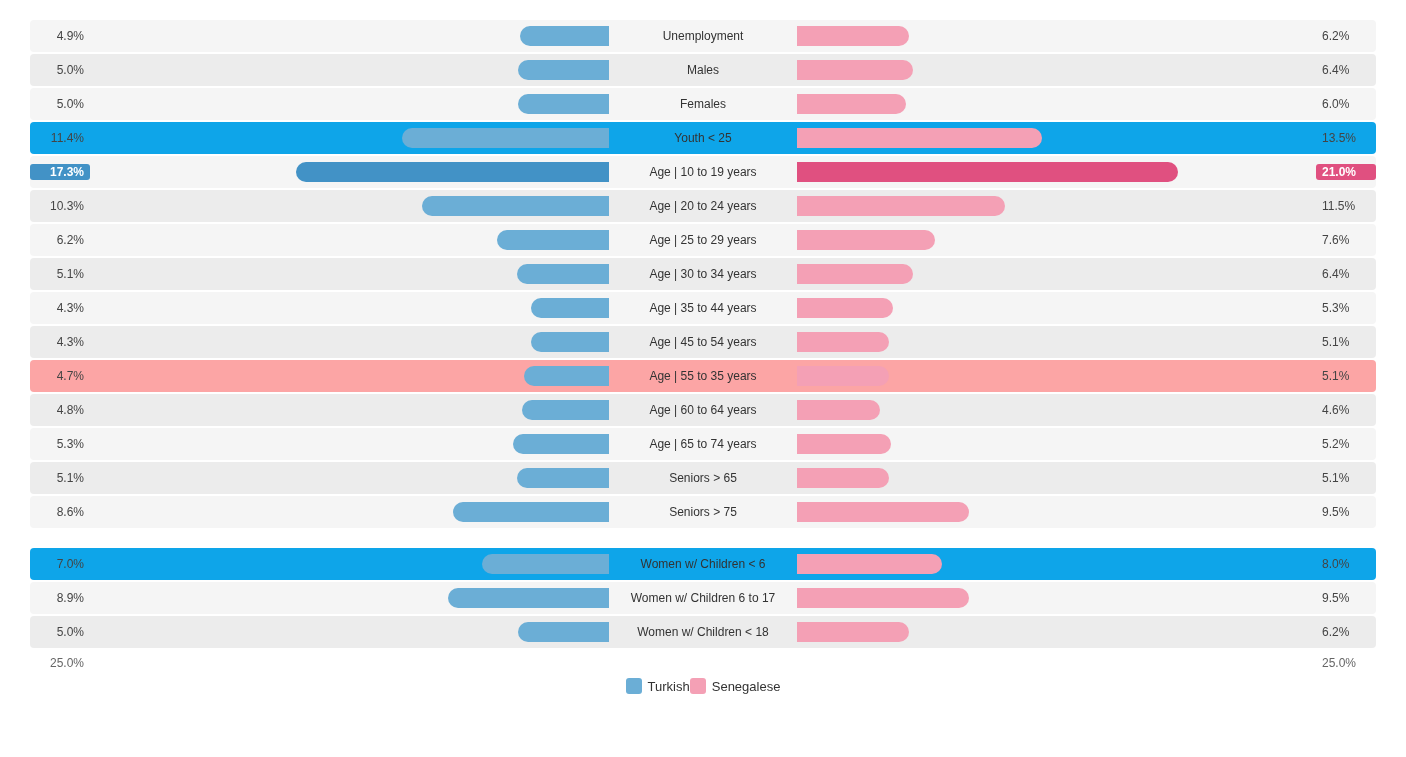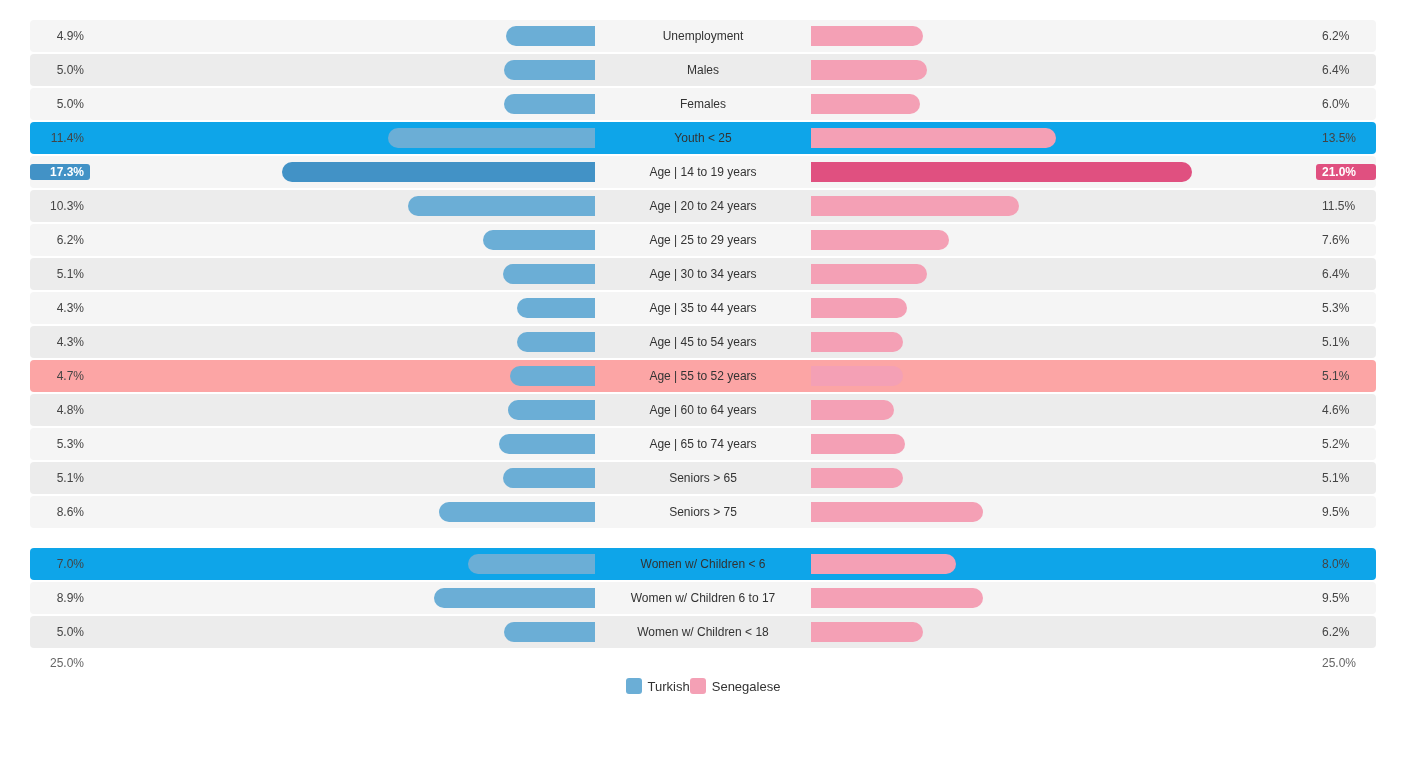--- a/index.html
+++ b/index.html
@@ -77,7 +77,7 @@
       background: #6baed6;
     }
     .label-center {
-      width: 216px;
+      width: 188px;
       text-align: center;
       font-size: 12px;
       color: #333;

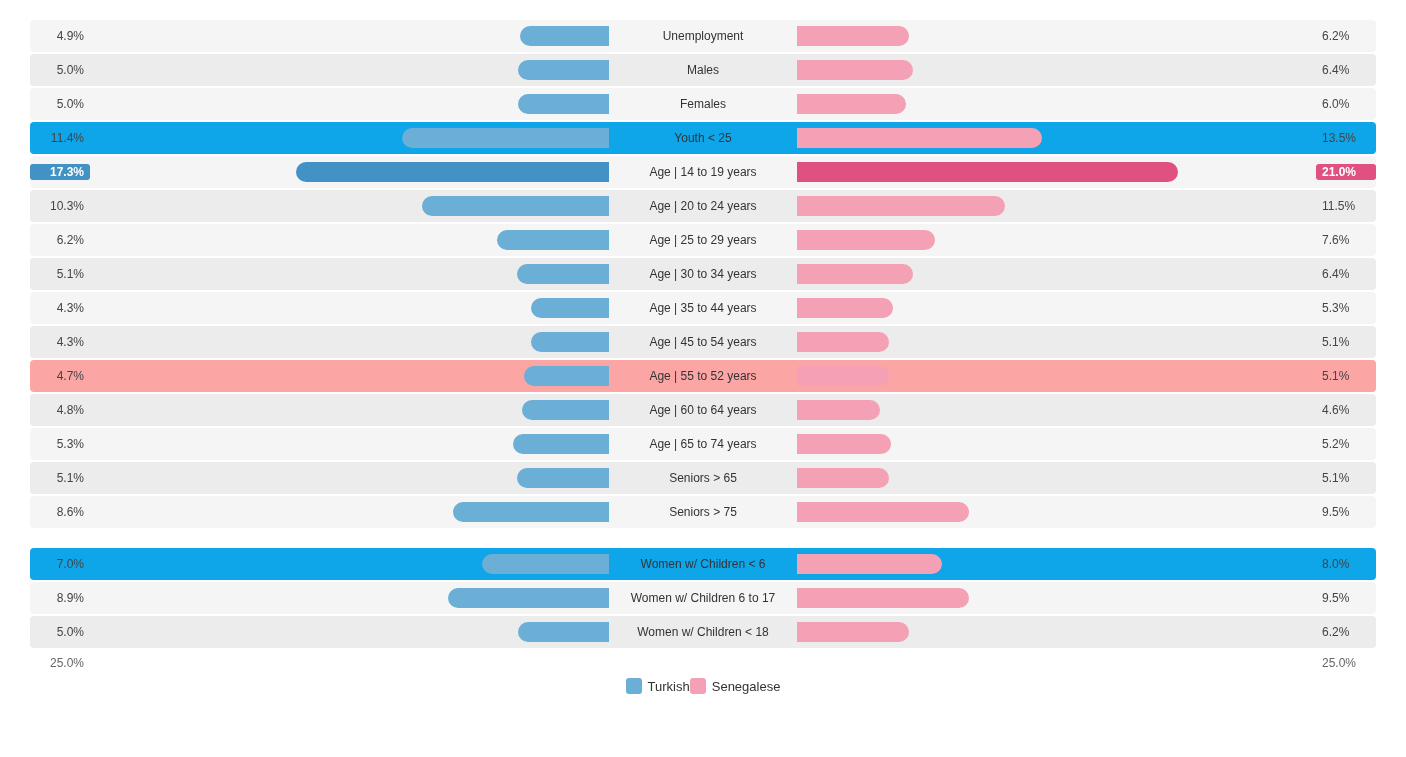--- a/index.html
+++ b/index.html
@@ -226,7 +226,7 @@
       <div class="bar-left-container">
         <div class="bar-left" style="width:313px;background:#4292c6;"></div>
       </div>
-      <div class="label-center">Age | 14 to 19 years</div>
+      <div class="label-center">Age | 10 to 19 years</div>
       <div class="bar-right-container">
         <div class="bar-right" style="width:381px;background:#e05080;"></div>
       </div>

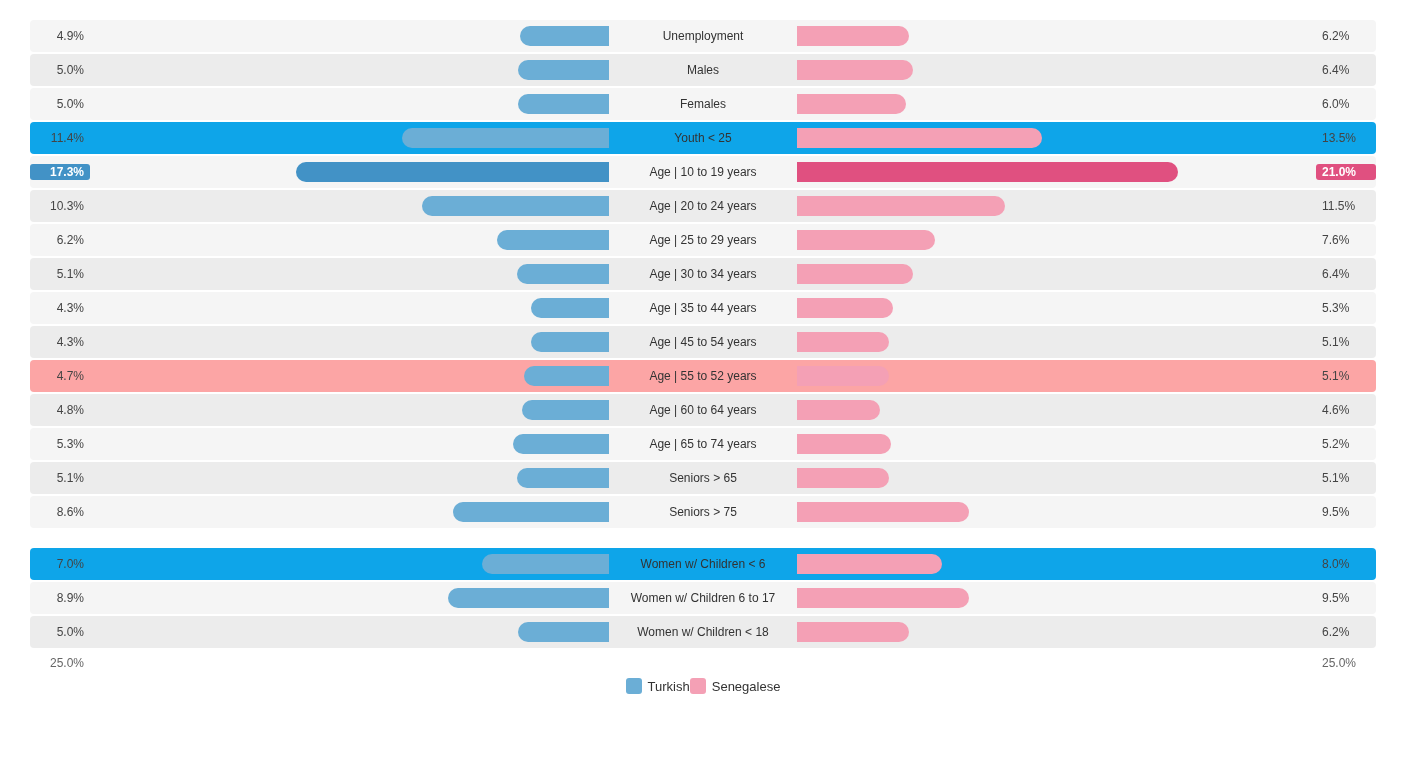--- a/index.html
+++ b/index.html
@@ -304,7 +304,7 @@
       <div class="bar-left-container">
         <div class="bar-left" style="width:85px;background:#6baed6;"></div>
       </div>
-      <div class="label-center">Age | 55 to 52 years</div>
+      <div class="label-center">Age | 55 to 35 years</div>
       <div class="bar-right-container">
         <div class="bar-right" style="width:92px;background:#f4a0b5;"></div>
       </div>

